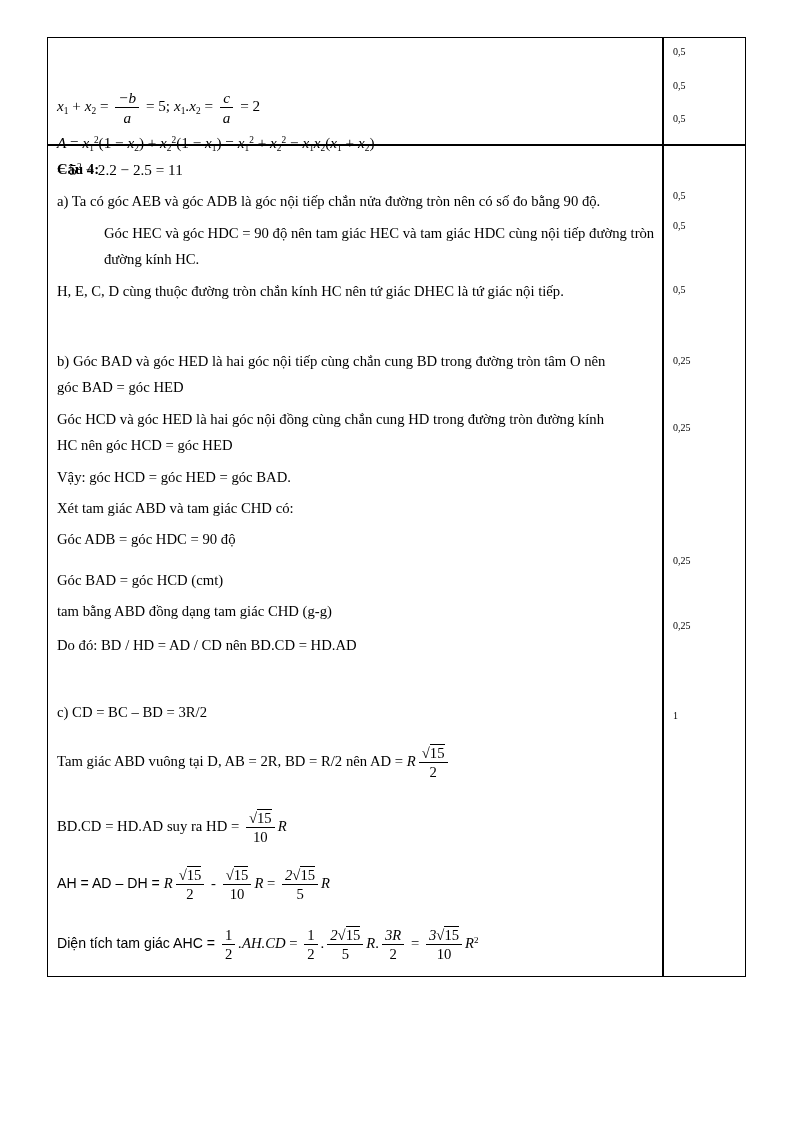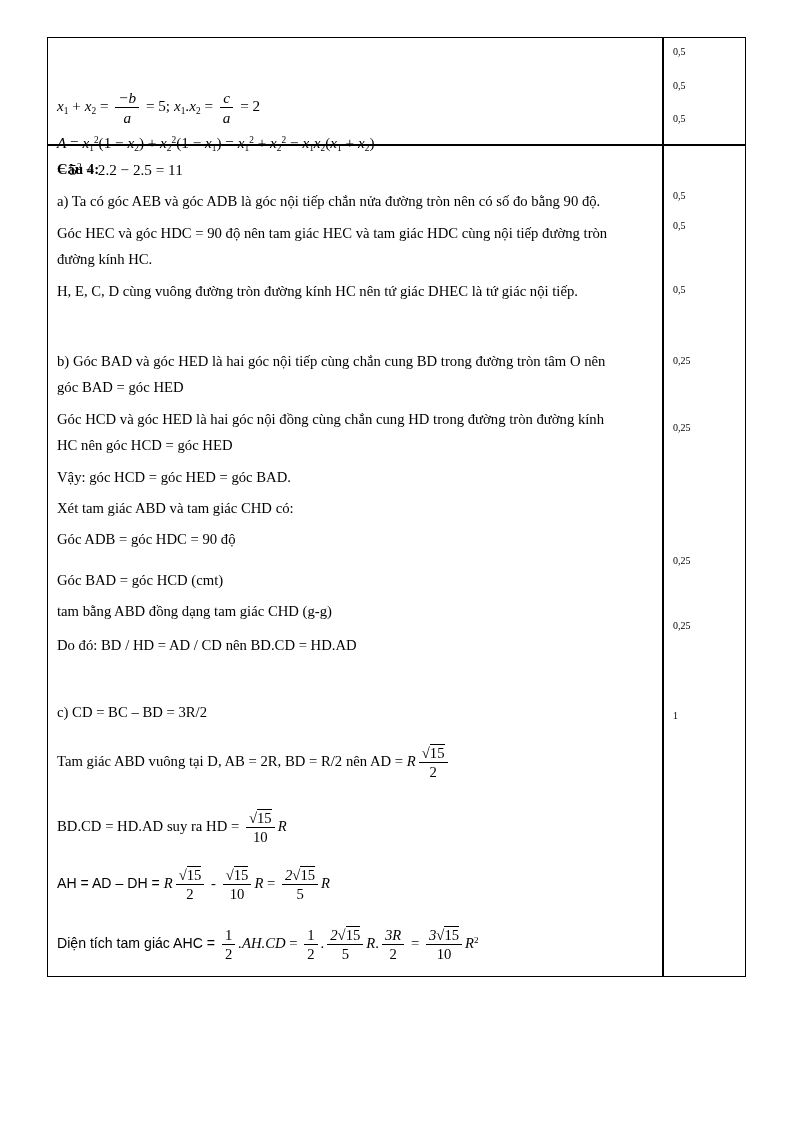--- a/index.html
+++ b/index.html
@@ -33,7 +33,7 @@
   
   .p1{margin-top:0;}
   .p2{margin-top:6px;}
-  .p3{margin-top:6px;}
+  .p3{margin-top:6px;margin-left:47px;}
   .p4{margin-top:6px;}
   .p5{margin-top:44px;}
   .p6{margin-top:6px;}

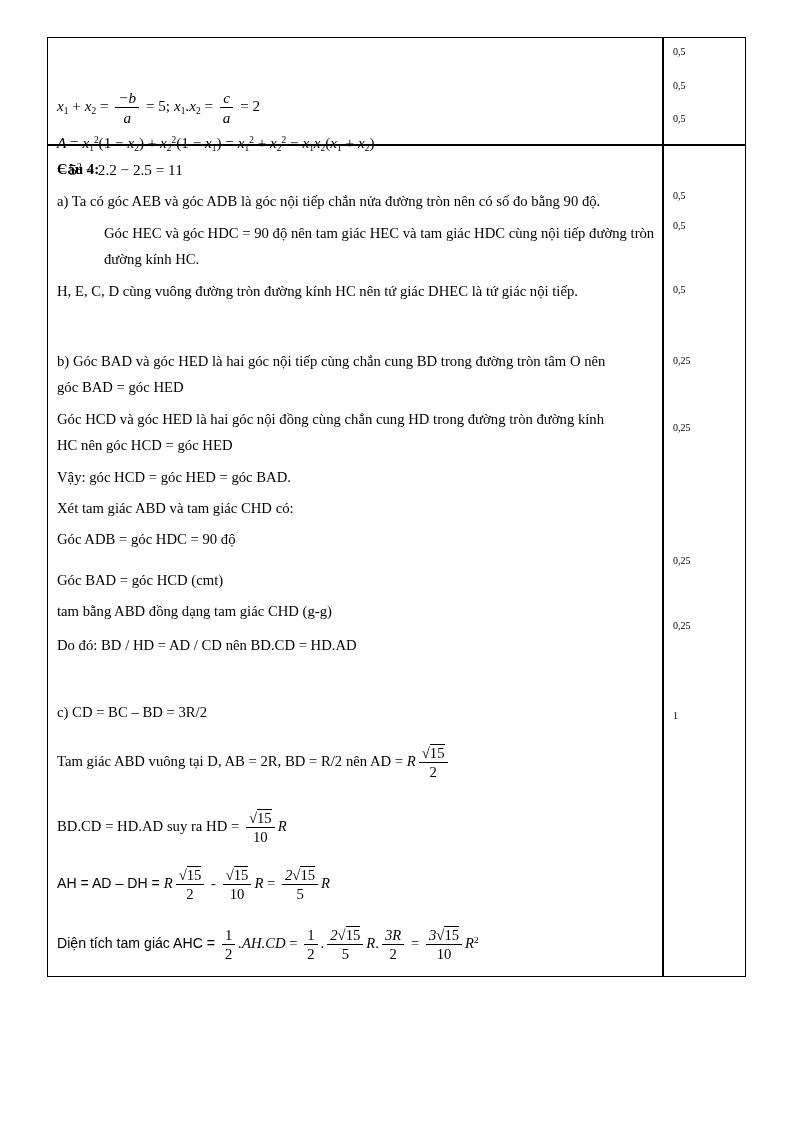--- a/index.html
+++ b/index.html
@@ -71,7 +71,7 @@
         <div class="para p2"><span class="mt">a) Ta có góc AEB và góc ADB là góc nội tiếp chắn nửa đường tròn nên có số đo bằng 90 độ.</span></div>
         <div class="para p3"><span class="mt">Góc HEC và góc HDC = 90 độ nên tam giác HEC và tam giác HDC cùng nội tiếp đường tròn
 đường kính HC.</span></div>
-        <div class="para p4"><span class="mt">H, E, C, D cùng vuông đường tròn đường kính HC nên tứ giác DHEC là tứ giác nội tiếp.</span></div>
+        <div class="para p4"><span class="mt">H, E, C, D cùng thuộc đường tròn chắn kính HC nên tứ giác DHEC là tứ giác nội tiếp.</span></div>
         <div class="para p5"><span class="mt">b) Góc BAD và góc HED là hai góc nội tiếp cùng chắn cung BD trong đường tròn tâm O nên
 góc BAD = góc HED</span></div>
         <div class="para p6"><span class="mt">Góc HCD và góc HED là hai góc nội đồng cùng chắn cung HD trong đường tròn đường kính

